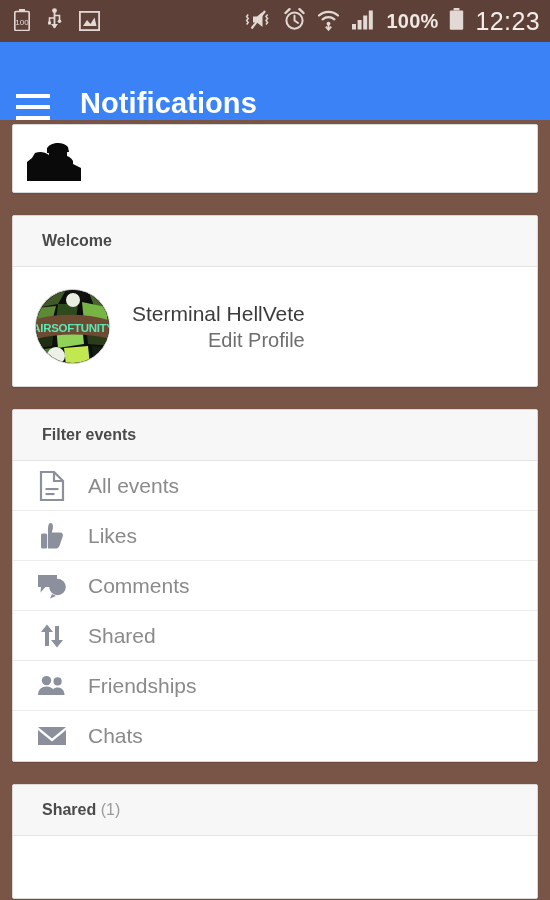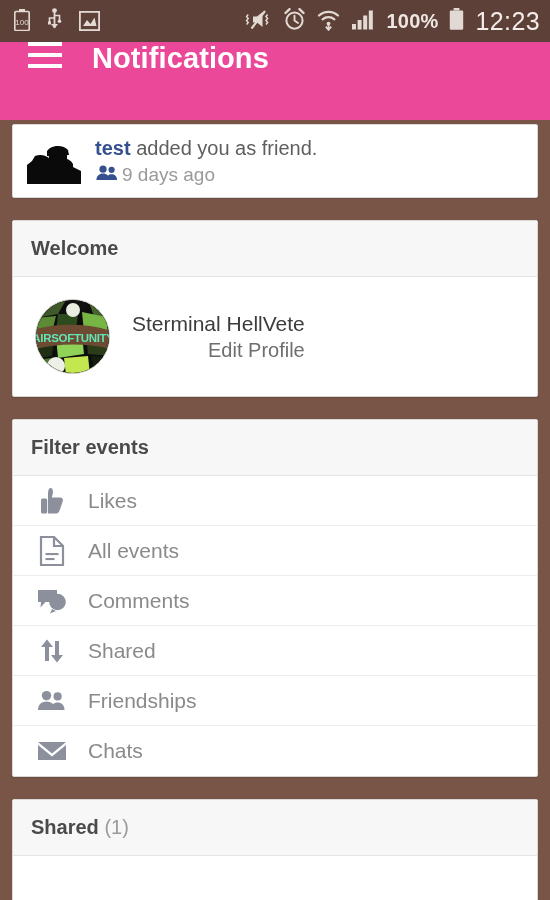--- a/index.html
+++ b/index.html
@@ -34,8 +34,8 @@
 
   
   .appbar {
-    height: 78px; display: flex; align-items: flex-start;
-    padding-left: 28px; background: #ec4899;
+    height: 78px; display: flex; align-items: flex-end;
+    padding-left: 16px; background: #3b82f6;
   }
   .hamburger {
     width: 34px; height: 26px; display: flex; flex-direction: column;

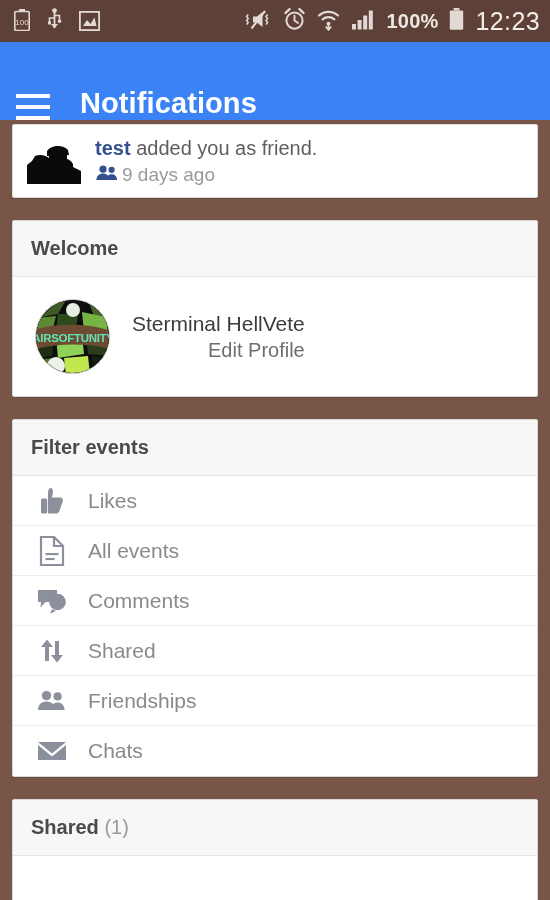--- a/index.html
+++ b/index.html
@@ -221,22 +221,6 @@
             <path d="M24 12 C28 6 40 5 45 11 L46 16 L24 17 Z" fill="#0a0a0a"></path>
             <path d="M50 28 L58 32 L58 45 L50 45 Z" fill="#0a0a0a"></path>
           </svg>
-        </div>
-        <div class="notif-body">
-          <div class="notif-text">
-            <span class="user">test</span><span> added you as friend.</span>
-          </div>
-          <div class="notif-meta">
-            <span>
-              <svg width="24" height="18" viewBox="0 0 24 18">
-                <circle cx="8" cy="5.2" r="3.6" fill="#34508f"></circle>
-                <path d="M1.4 16 C1.4 11.6 4.4 9.4 8 9.4 C11.6 9.4 14.6 11.6 14.6 16 Z" fill="#34508f"></path>
-                <circle cx="16.6" cy="5.8" r="3.1" fill="#34508f"></circle>
-                <path d="M11.4 16 C11.4 12.2 13.8 10.3 16.6 10.3 C19.5 10.3 22 12.2 22 16 Z" fill="#34508f"></path>
-              </svg>
-            </span>
-            <span class="ago">9 days ago</span>
-          </div>
         </div>
       </div>
     </div>

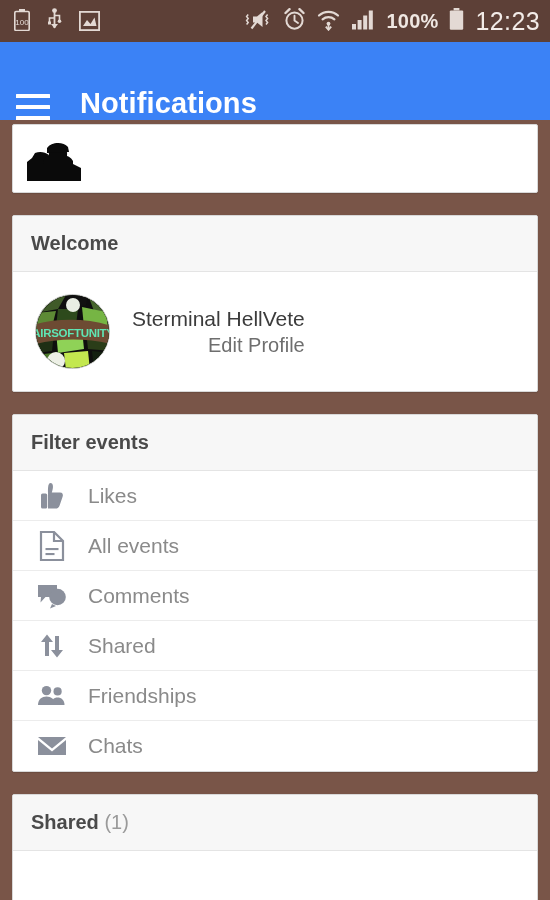--- a/index.html
+++ b/index.html
@@ -61,8 +61,8 @@
   .card-header {
     background: #f7f7f7;
     border-bottom: 1px solid #e4e4e4;
-    padding: 16px 18px;
-    font-size: 20px;
+    padding: 16px 29px;
+    font-size: 16px;
     color: #4a4a4a;
     font-weight: bold;
   }

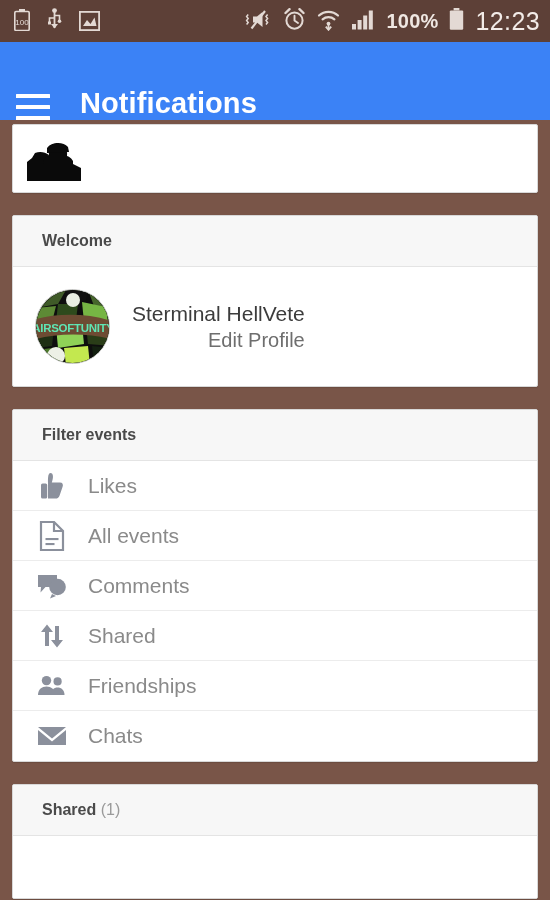--- a/index.html
+++ b/index.html
@@ -272,6 +272,18 @@
 
       <div class="filter-row">
         <span class="filter-ico">
+          <svg width="26" height="30" viewBox="0 0 26 30">
+            <path d="M2 1 L15 1 L24 10 L24 29 L2 29 Z" fill="none" stroke="#8b909c" stroke-width="2.2"></path>
+            <path d="M15 1 L15 10 L24 10" fill="none" stroke="#8b909c" stroke-width="2.2"></path>
+            <rect x="6.5" y="17" width="13" height="2.1" fill="#8b909c"></rect>
+            <rect x="6.5" y="22" width="9" height="2.1" fill="#8b909c"></rect>
+          </svg>
+        </span>
+        <span class="filter-label">All events</span>
+      </div>
+
+      <div class="filter-row">
+        <span class="filter-ico">
           <svg width="26" height="28" viewBox="0 0 26 28">
             <path d="M11.5 1 C14 1 14.5 4.5 13.5 8 L12.8 10.5 L21 10.5
                      C23.5 10.5 24.5 12.5 23.6 14.8 L20.6 23.4
@@ -285,18 +297,6 @@
 
       <div class="filter-row">
         <span class="filter-ico">
-          <svg width="26" height="30" viewBox="0 0 26 30">
-            <path d="M2 1 L15 1 L24 10 L24 29 L2 29 Z" fill="none" stroke="#8b909c" stroke-width="2.2"></path>
-            <path d="M15 1 L15 10 L24 10" fill="none" stroke="#8b909c" stroke-width="2.2"></path>
-            <rect x="6.5" y="17" width="13" height="2.1" fill="#8b909c"></rect>
-            <rect x="6.5" y="22" width="9" height="2.1" fill="#8b909c"></rect>
-          </svg>
-        </span>
-        <span class="filter-label">All events</span>
-      </div>
-
-      <div class="filter-row">
-        <span class="filter-ico">
           <svg width="30" height="26" viewBox="0 0 30 26">
             <path d="M1 2 L20 2 L20 14 L8.5 14 L3.5 19.5 L4 14 L1 14 Z" fill="#8b909c"></path>
             <circle cx="20.5" cy="14" r="8.3" fill="#8b909c"></circle>

